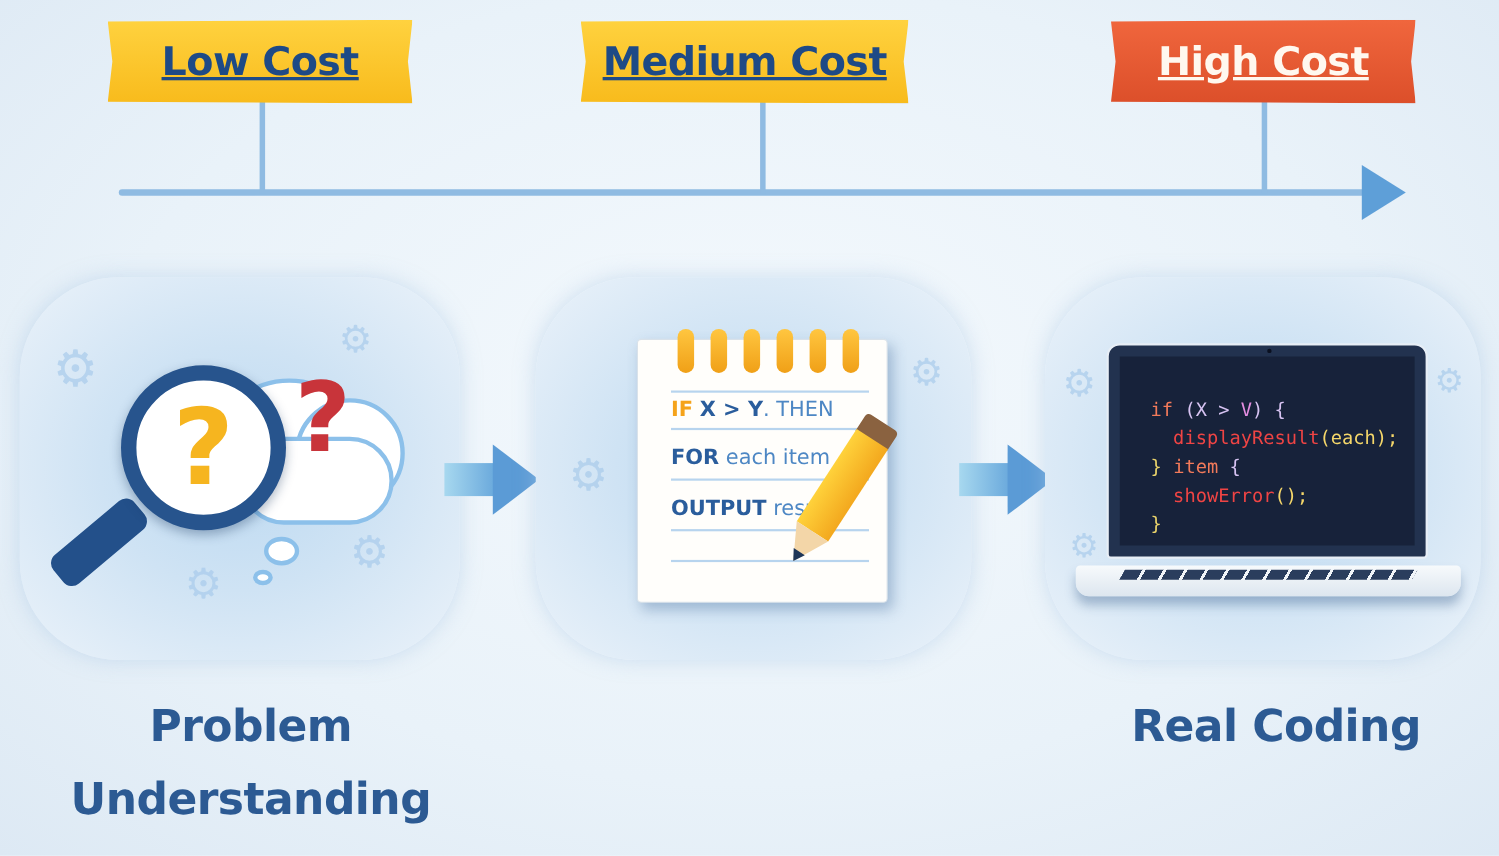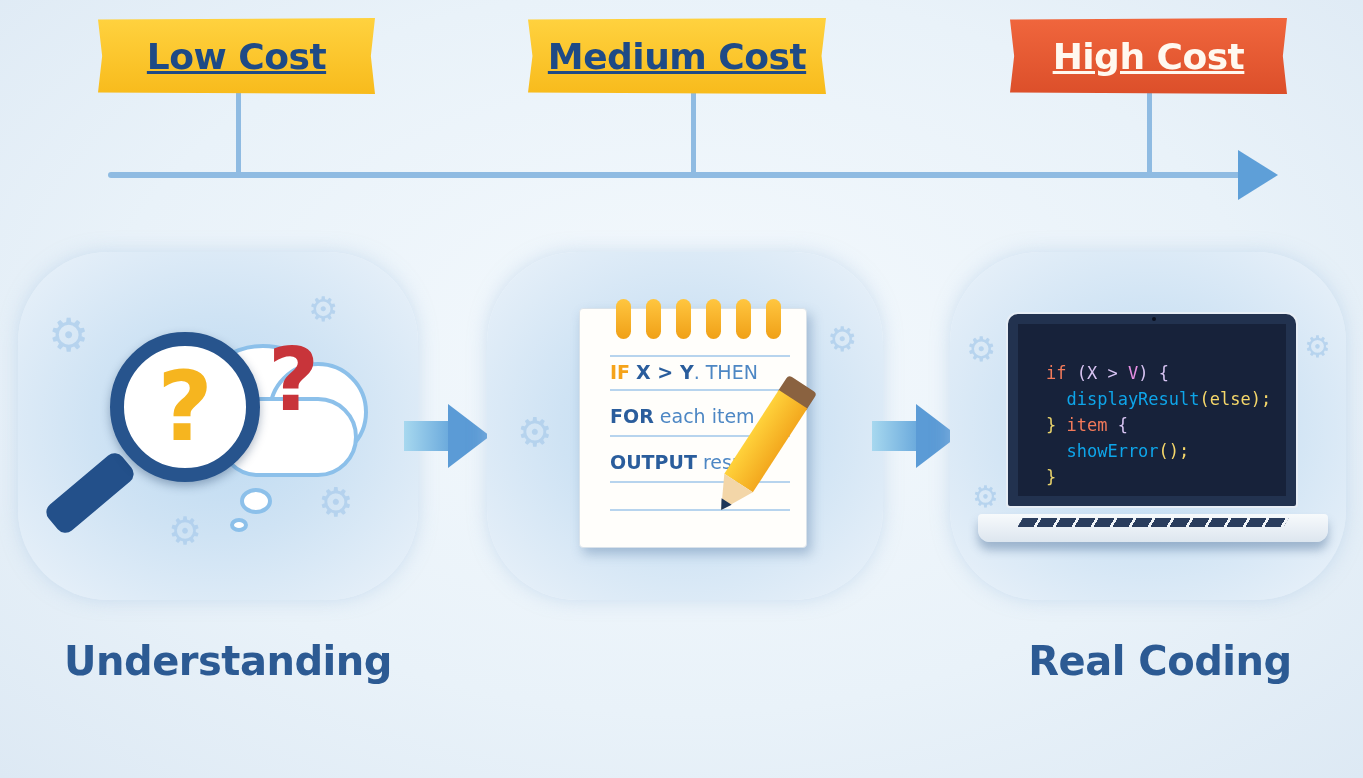--- a/index.html
+++ b/index.html
@@ -84,7 +84,7 @@
   .c-kw { color: #f27a5a; }
   .c-punc { color: #d7c3f2; }
   .c-var { color: #e58ee1; }
-  .c-fn { color: #0ea5e9; }
+  .c-fn { color: #ef4444; }
   .c-arg { color: #f5d76a; }
   .c-brace { color: #e9d36b; }
   .laptop-base { left: 28px; top: 262px; width: 350px; height: 28px; background: linear-gradient(180deg,#f7fafc,#dde6ef);

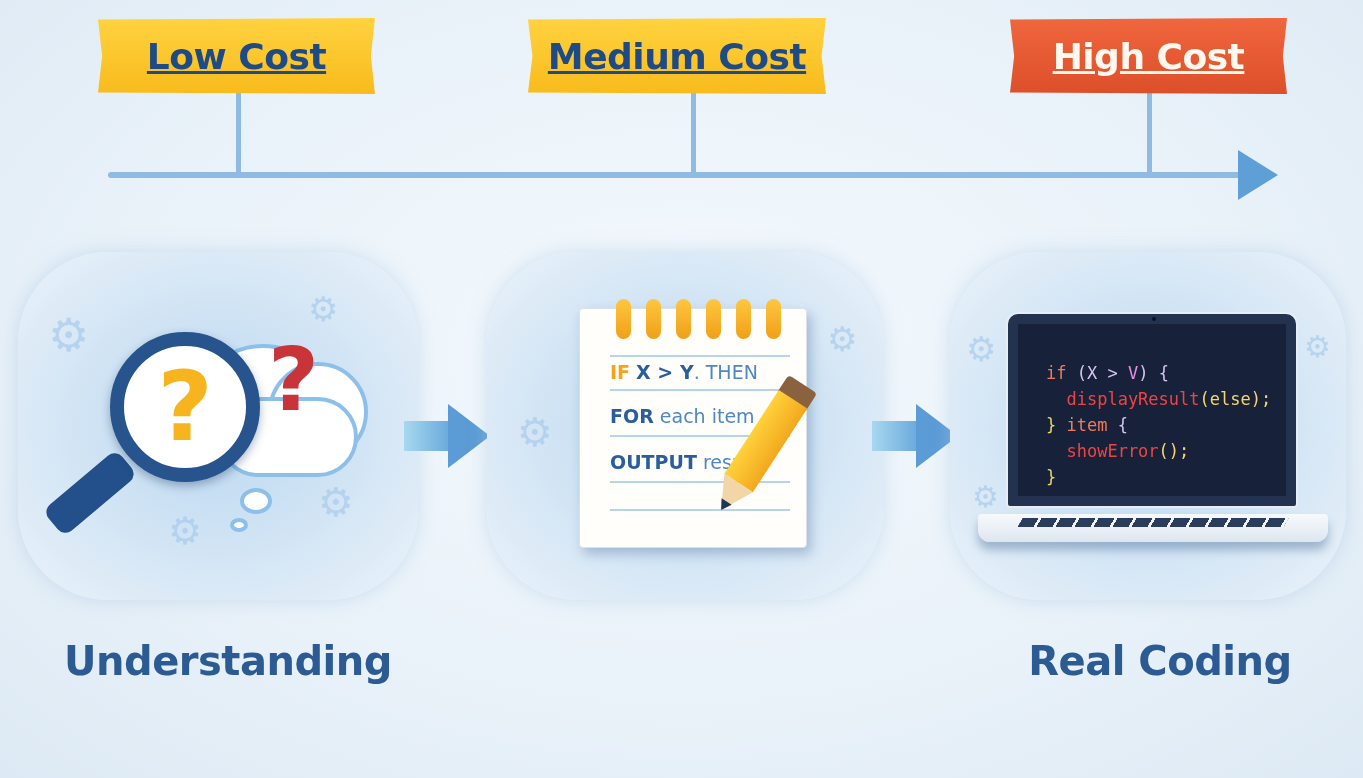--- a/index.html
+++ b/index.html
@@ -196,7 +196,7 @@
   <div class="abs laptop-screen">
     <div class="camera"></div>
     <div class="code"><span class="c-kw">if</span><span class="c-punc"> (</span><span class="c-punc">X</span><span class="c-punc"> &gt; </span><span class="c-var">V</span><span class="c-punc">) {</span>
-<span class="c-fn">  displayResult</span><span class="c-arg">(</span><span class="c-arg">else</span><span class="c-arg">);</span>
+<span class="c-fn">  displayResult</span><span class="c-arg">(</span><span class="c-arg">each</span><span class="c-arg">);</span>
 <span class="c-brace">}</span><span class="c-kw"> item</span><span class="c-punc"> {</span>
 <span class="c-fn">  showError</span><span class="c-arg">();</span>
 <span class="c-brace">}</span></div>

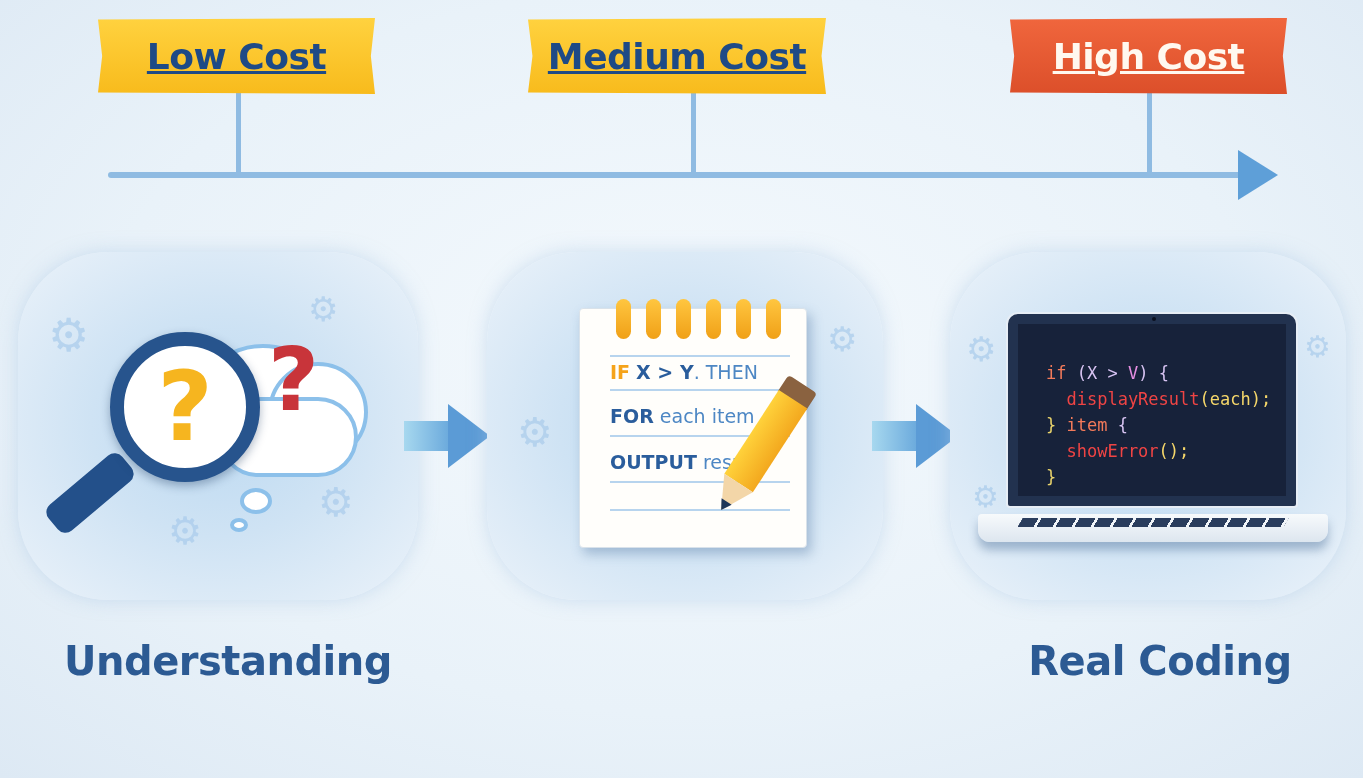--- a/index.html
+++ b/index.html
@@ -207,6 +207,7 @@
 </div>
 
 <div class="abs stage-label label-1">
+  <div>Problem</div>
   <div>Understanding</div>
 </div>
 <div class="abs stage-label label-2">

